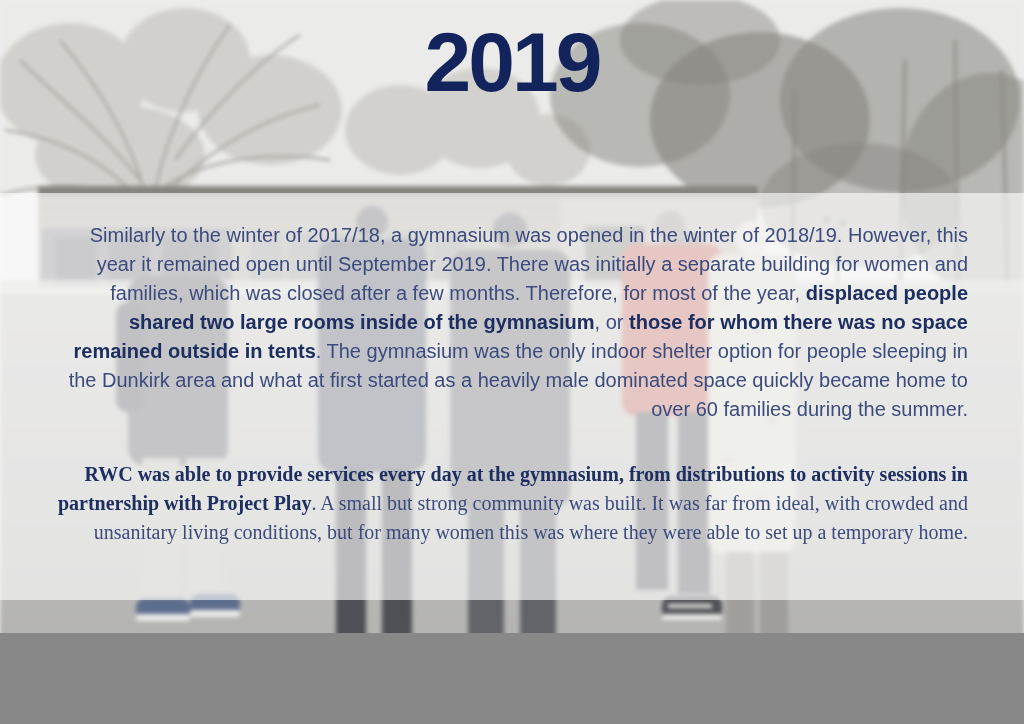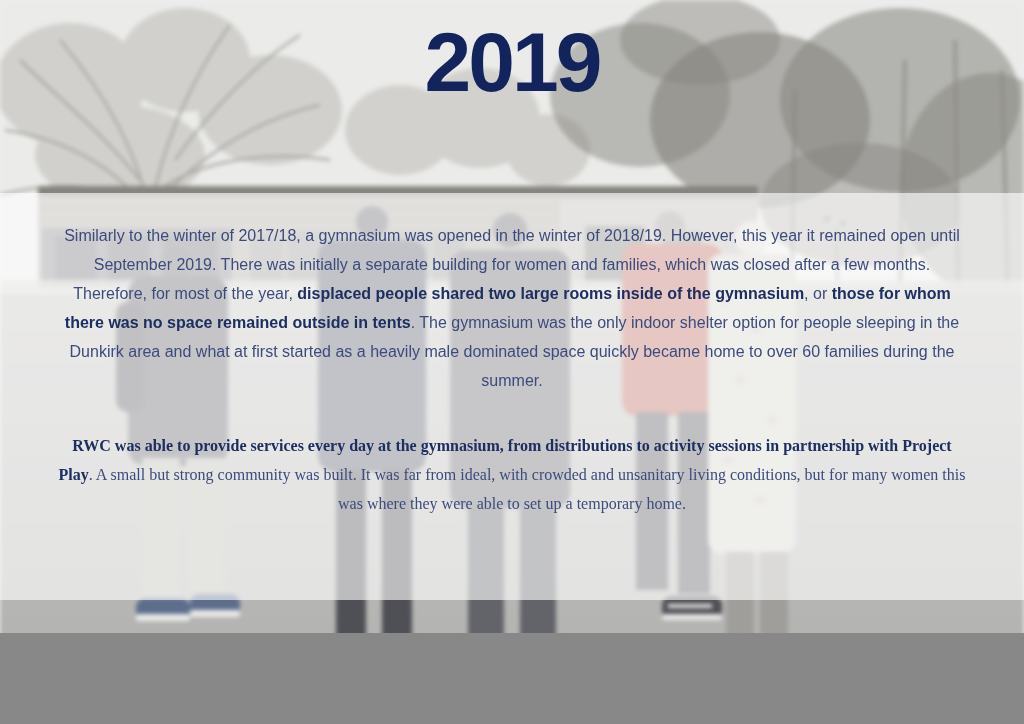--- a/index.html
+++ b/index.html
@@ -45,9 +45,10 @@
   .content p {
     max-width: 912px;
     margin: 0 auto;
-    font-size: 16px;
+    font-size: 20px;
     line-height: 29px;
     color: #3c4b7d;
+    text-align: right;
   }
   .content p + p { margin-top: 36px; font-family: Liberation Serif, serif; }
   .seg-bold { font-weight: bold; color: #1d2e60; }

